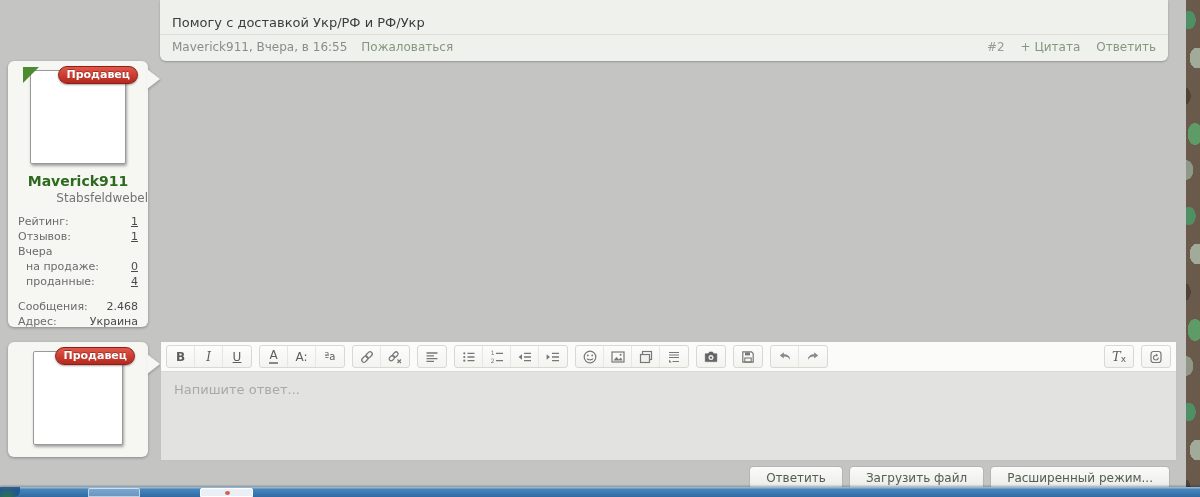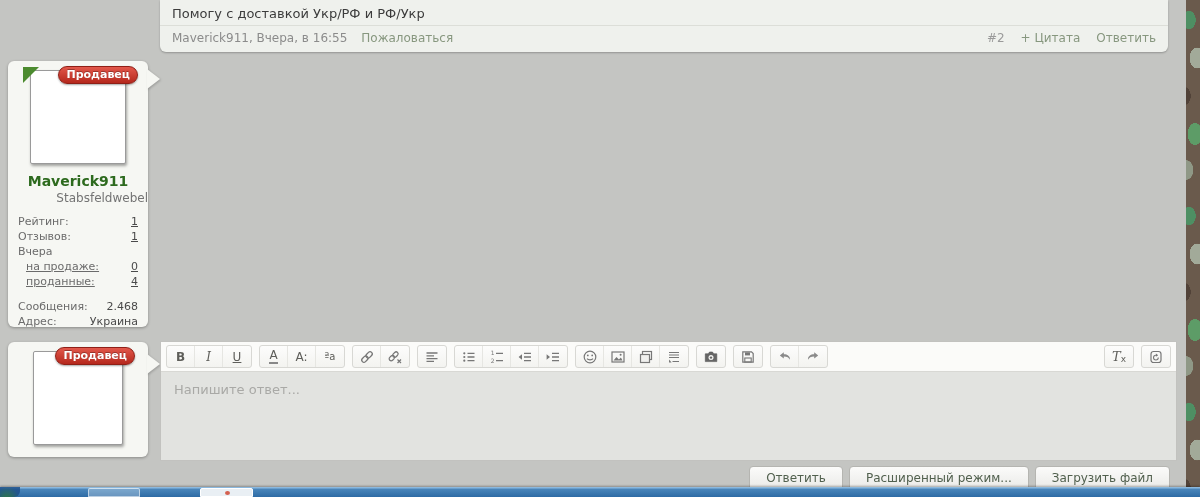--- a/index.html
+++ b/index.html
@@ -28,7 +28,7 @@
     background:#eff1ed; border-radius:0 0 6px 6px;
     box-shadow:0 1px 2px rgba(0,0,0,.25);
   }
-  .post-title-row { padding:6px 12px 4px; font-size:13px; color:#3c3c3c;
+  .post-title-row { padding:15px 12px 4px; font-size:13px; color:#3c3c3c;
     border-bottom:1px solid #dcded8; }
   .post-byline-row { display:flex; align-items:center; padding:5px 12px 7px; font-size:12px; color:#8b8b8b; }
   .byline-left { display:flex; align-items:center; }

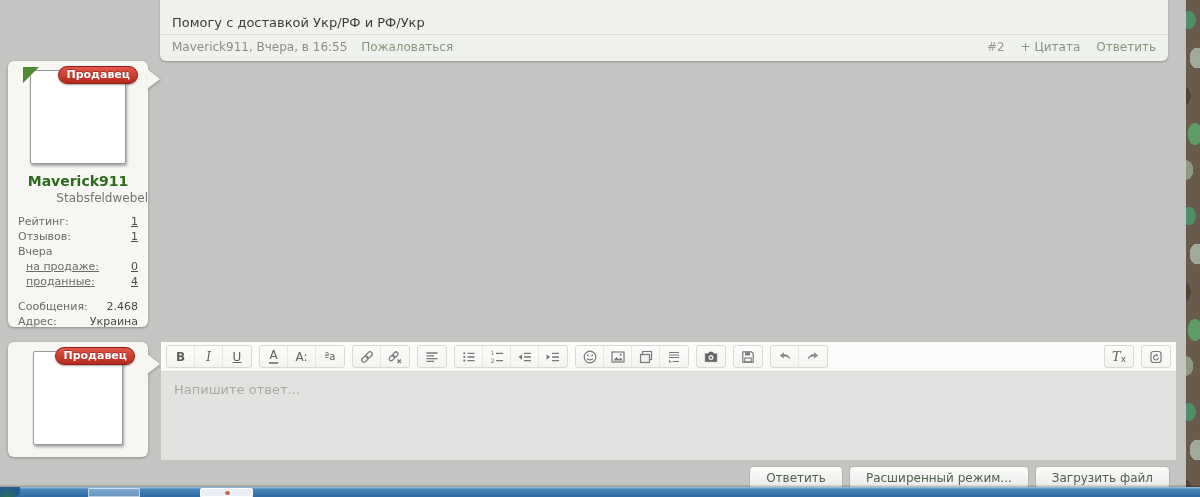--- a/index.html
+++ b/index.html
@@ -85,7 +85,7 @@
   .user-title { text-align:right; font-size:12px; color:#737373; margin:2px 0 9px; }
   .stats { padding:0 10px; font-size:11px; color:#6b6b6b; }
   .stat-row { display:flex; align-items:flex-start; line-height:15px; }
-  .stat-row.indent { padding-left:8px;text-decoration:underline; }
+  .stat-row.indent { padding-left:8px; }
   .stat-row.gap-top { margin-top:10px; }
   .stat-label { }
   .stat-value { margin-left:auto; color:#4a4a4a; }

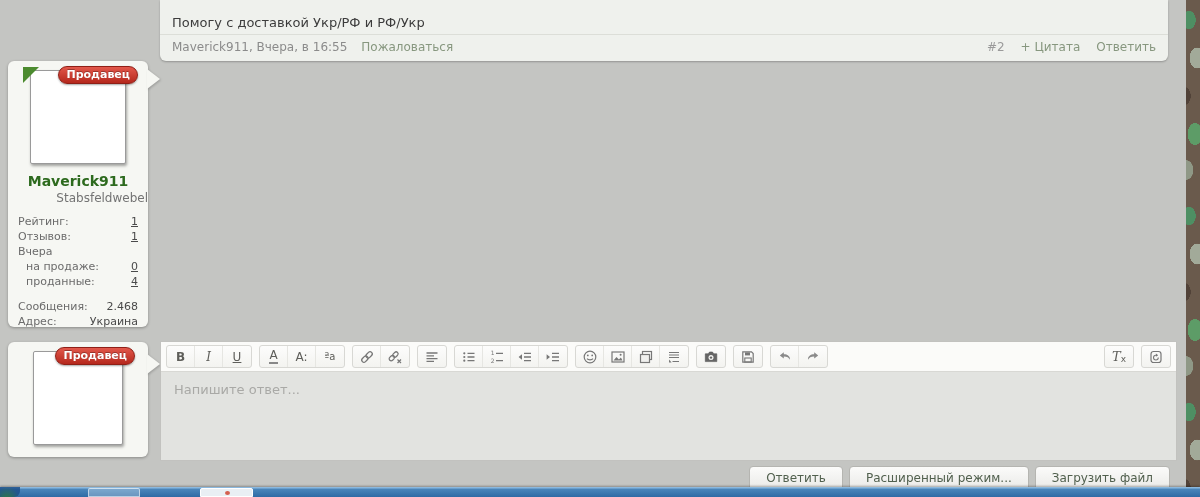--- a/index.html
+++ b/index.html
@@ -391,8 +391,8 @@
 
   <div class="reply-actions">
     <button class="action-btn">Ответить</button>
+    <button class="action-btn">Загрузить файл</button>
     <button class="action-btn">Расширенный режим...</button>
-    <button class="action-btn">Загрузить файл</button>
   </div>
 
 </div>

